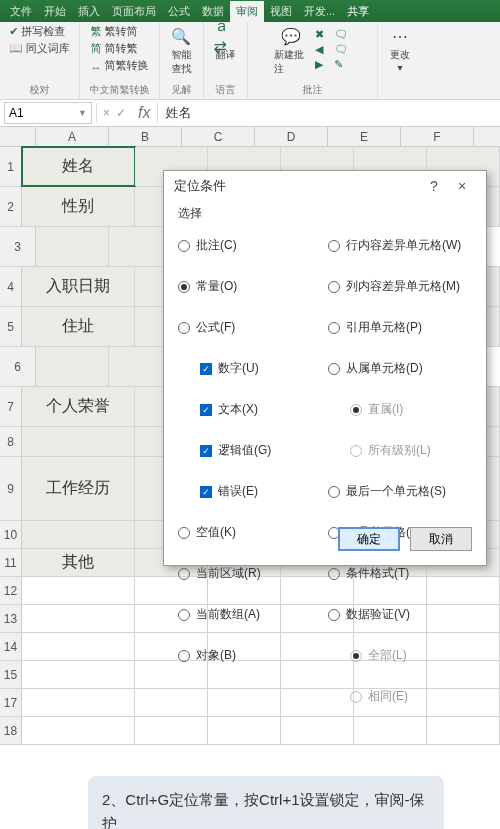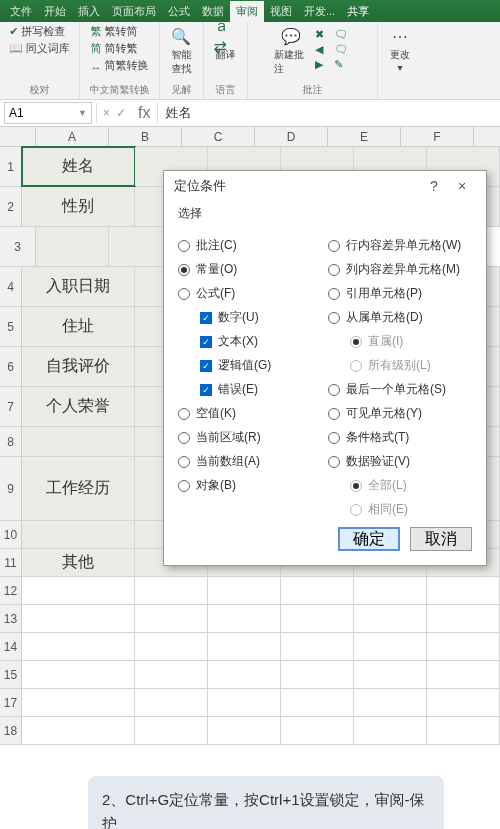--- a/index.html
+++ b/index.html
@@ -22,7 +22,7 @@
 .namebox{width:88px;height:22px;border:1px solid #ccc;margin:0 4px;padding:0 4px;font-size:12px;display:flex;align-items:center;justify-content:space-between}
 .namebox .dd{color:#888;font-size:9px}
 .fbbtns{display:flex;gap:6px;padding:0 6px;color:#999;font-size:12px}
-.fx{color:#777;padding:0 6px}
+.fx{font-style:italic;color:#777;padding:0 6px}
 .fval{font-size:13px;color:#333;padding-left:8px}
 .sep{width:1px;height:20px;background:#ddd}
 .grid{position:relative;height:702px;overflow:hidden}

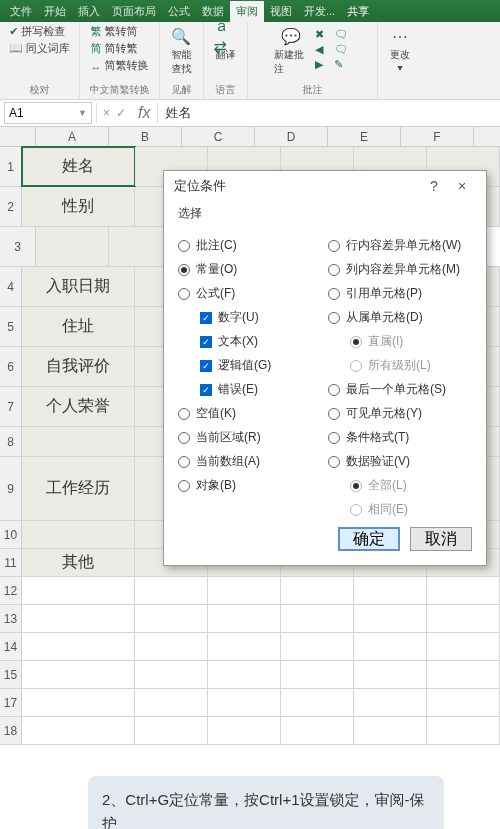--- a/index.html
+++ b/index.html
@@ -45,7 +45,7 @@
 .dlgbody{padding:4px 14px;font-size:12px;color:#333}
 .dlgbody .grplbl{margin-bottom:15px}
 .opts{display:flex;gap:6px}
-.opcol{flex:1;display:flex;flex-direction:column;gap:7px}
+.opcol{flex:1;display:flex;flex-direction:column;gap:24px}
 .opt{display:flex;align-items:center;gap:6px;font-size:12px}
 .opt.sub{padding-left:22px}
 .opt.subrad{padding-left:22px;color:#999}

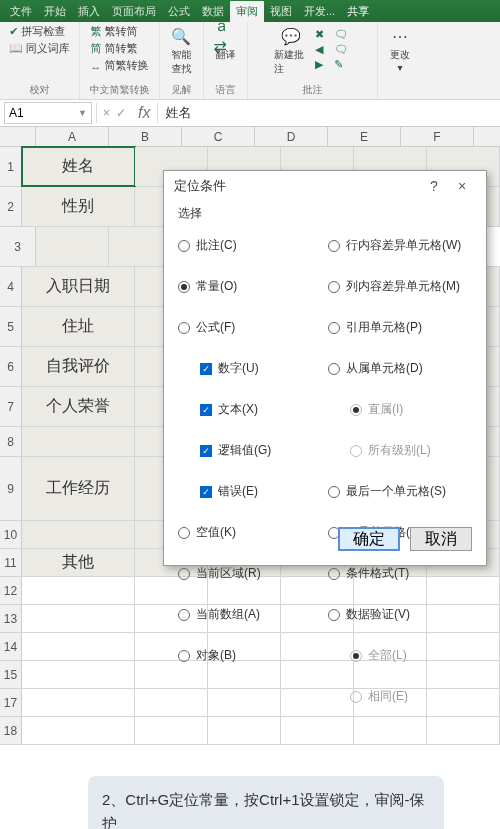--- a/index.html
+++ b/index.html
@@ -244,7 +244,6 @@
       </div>
     <div class="row selected" style="height:40px">
         <div class="rh">6</div>
-        <div class="cell colA">自我评价</div>
         <div class="cell"></div>
         <div class="cell"></div>
         <div class="cell"></div>

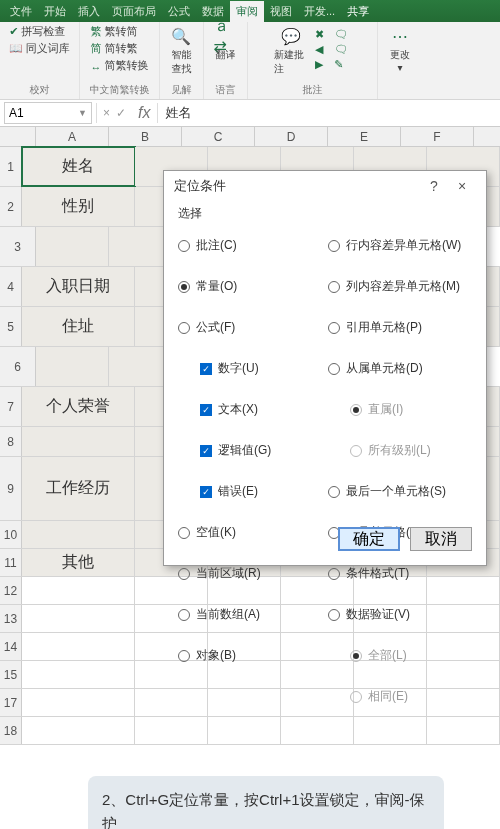--- a/index.html
+++ b/index.html
@@ -55,7 +55,7 @@
 .check.on{background:#0066cc;border-color:#0066cc;color:#fff;font-size:9px}
 .check.on::after{content:"✓"}
 .dlgbtns{position:absolute;right:14px;bottom:14px;display:flex;gap:10px}
-.dbutton{width:62px;height:24px;border:1px solid #999;background:#e6e6e6;font-size:16px;display:flex;align-items:center;justify-content:center}
+.dbutton{width:62px;height:24px;border:1px solid #999;background:#e6e6e6;font-size:12px;display:flex;align-items:center;justify-content:center}
 .dbutton.primary{border:2px solid #5a8fd6;background:#def}
 .note{position:absolute;left:88px;top:649px;width:356px;background:#e3e9ee;border-radius:8px;padding:12px 14px;font-size:15px;color:#333;line-height:1.6}
 </style>

